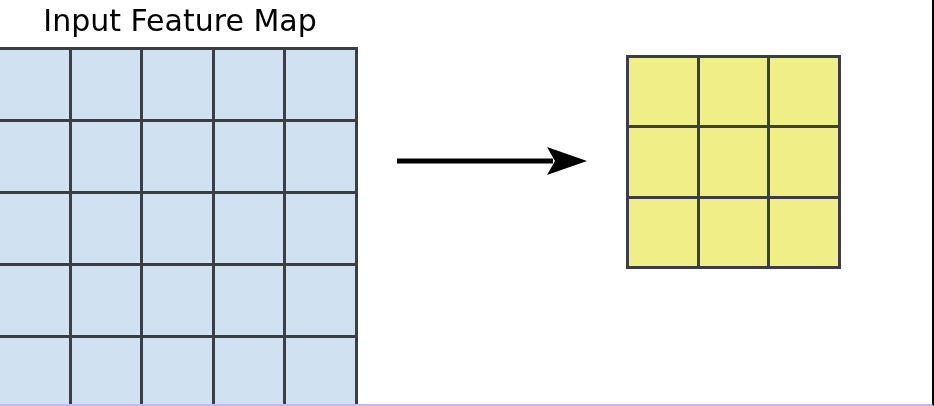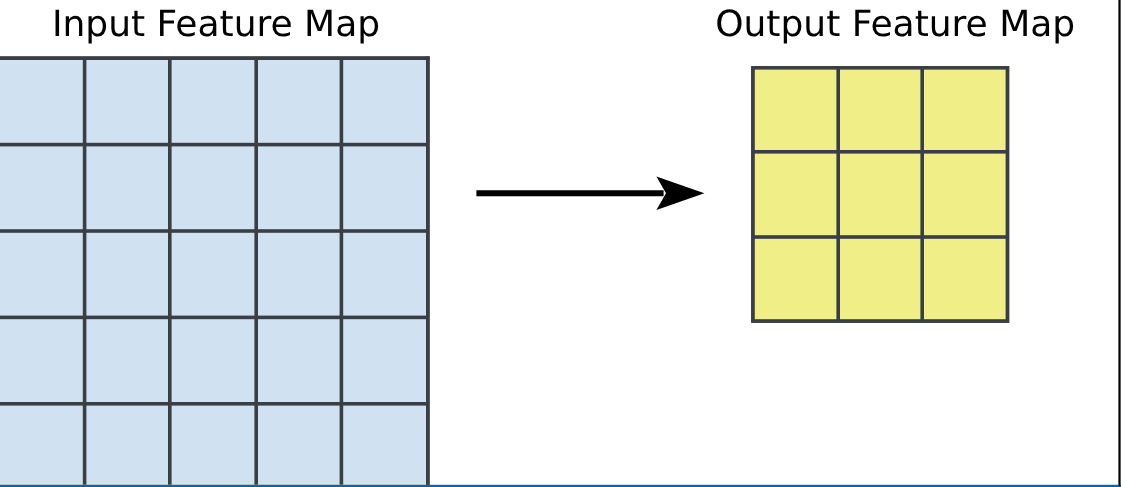--- a/index.html
+++ b/index.html
@@ -15,7 +15,7 @@
     overflow: hidden;
     font-family: "DejaVu Sans", sans-serif;
     border-right: 2px solid #000000;
-    border-bottom: 2px solid #0369a1;
+    border-bottom: 2px solid #c4b5fd;
     box-sizing: border-box;
   }
 

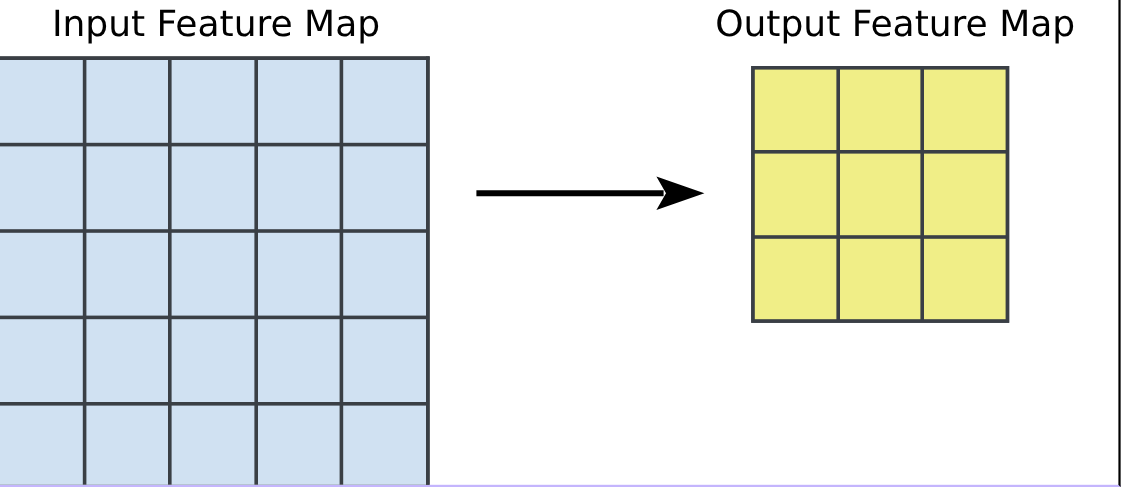--- a/index.html
+++ b/index.html
@@ -88,7 +88,6 @@
 
   <div class="title" id="input-title">Input Feature Map</div>
 
-  <div class="title" id="output-title">Output Feature Map</div>
 
   <div class="grid" id="input-grid" style="grid-template-columns: repeat(5, 1fr); grid-template-rows: repeat(5, 1fr); background: rgb(58, 63, 69); border-color: rgb(58, 63, 69);">
       <div class="cell cell-input" style="background: rgb(208, 225, 242);"></div>

